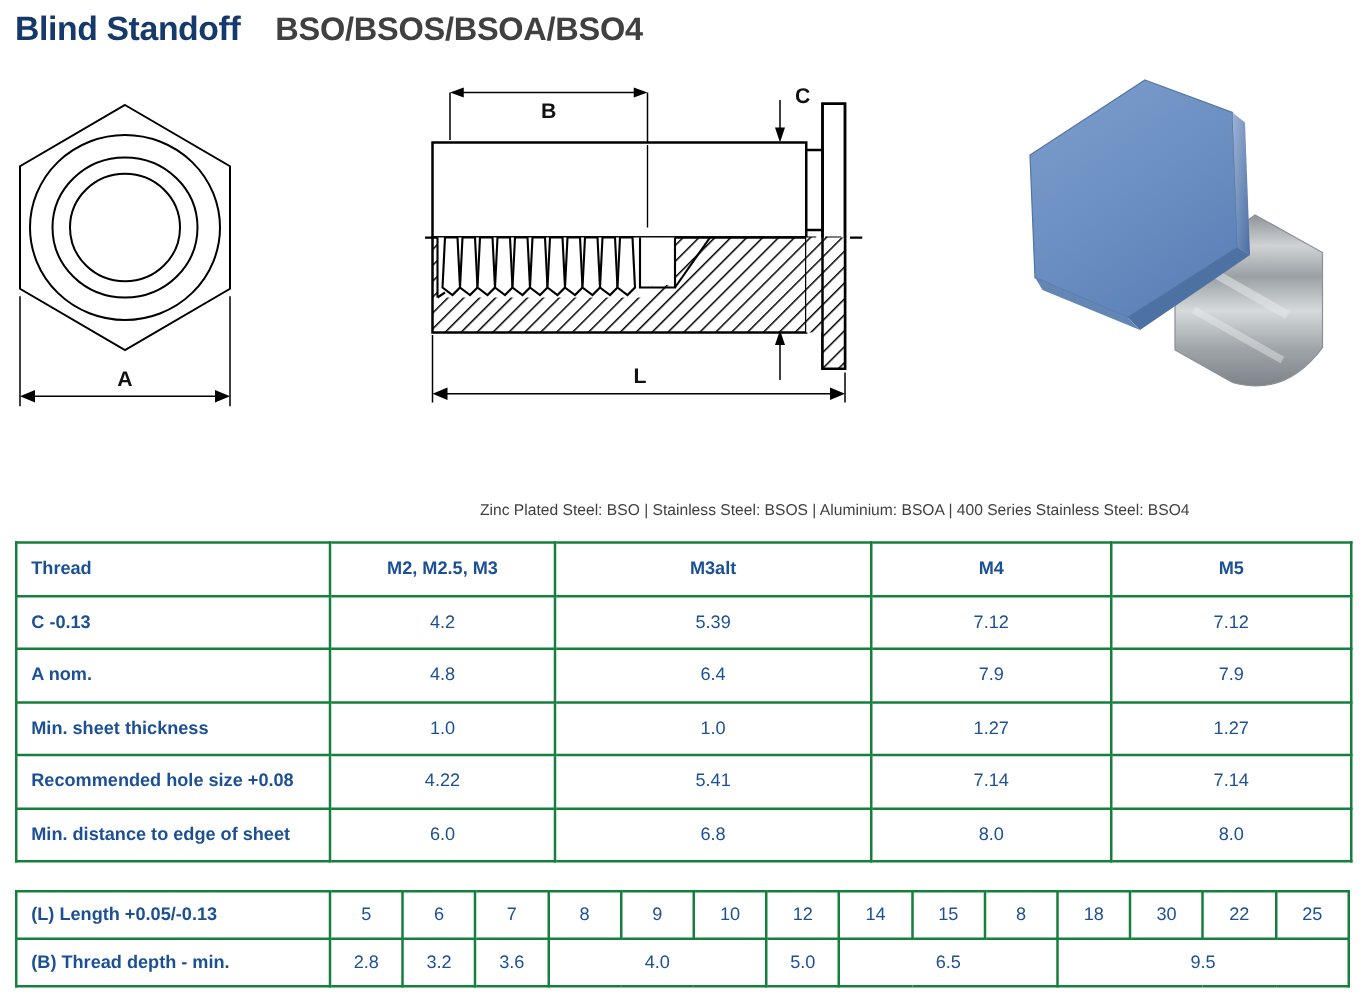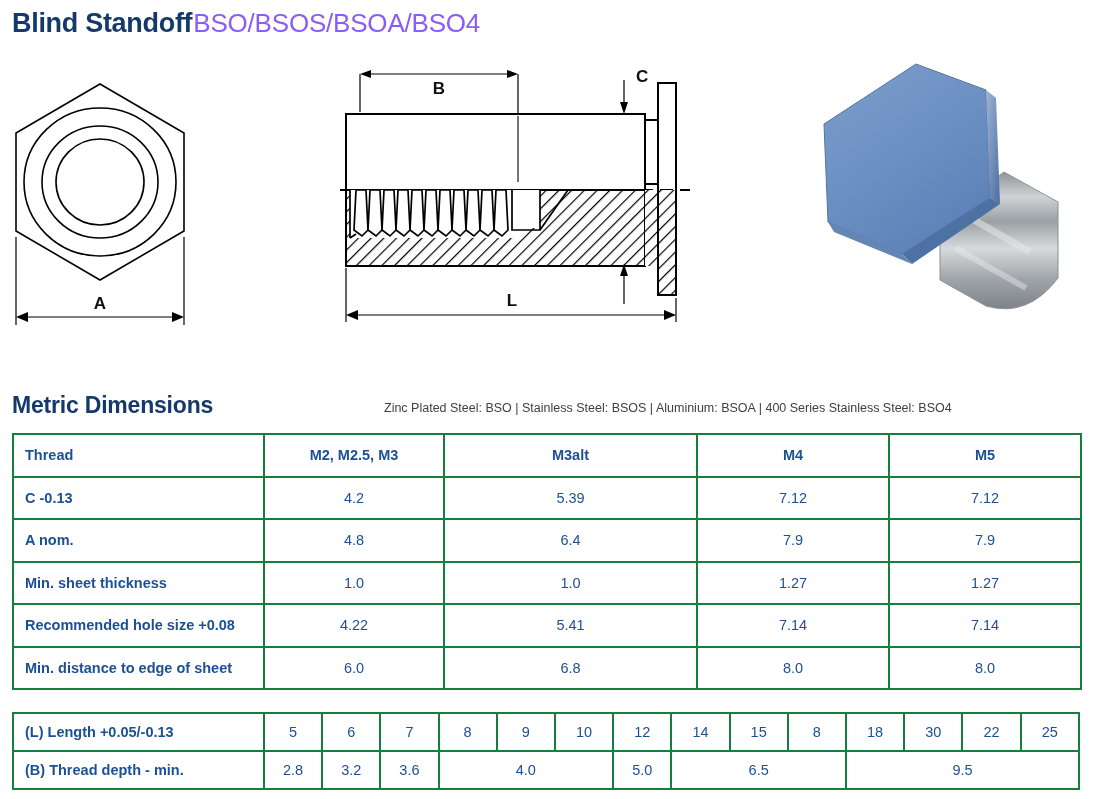--- a/index.html
+++ b/index.html
@@ -18,7 +18,7 @@
     left: 12px; top: 8px;
     display: flex;
     align-items: center;
-    gap: 1px;
+    gap: 28px;
   }
   .title-main {
     font-size: 27px;

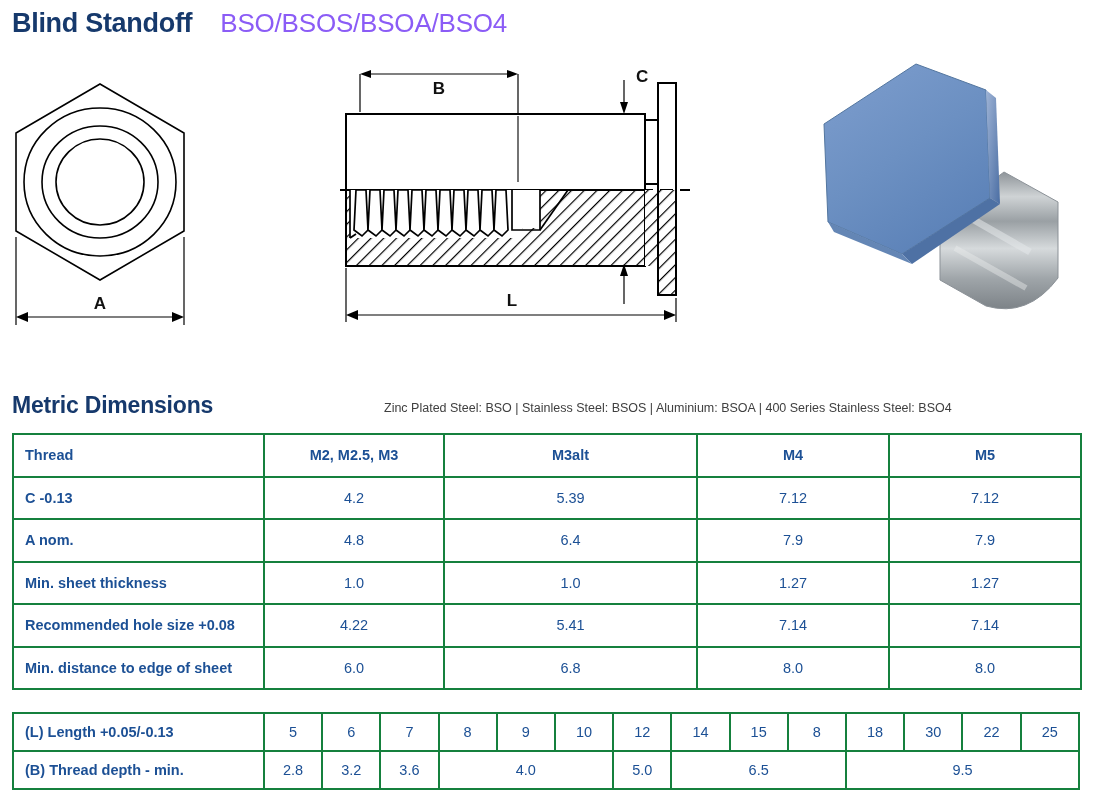--- a/index.html
+++ b/index.html
@@ -28,8 +28,8 @@
   }
   .title-codes {
     font-size: 26px;
-    font-weight: normal;
-    color: #8b5cf6;
+    font-weight: bold;
+    color: #404040;
     letter-spacing: -0.2px;
   }
 

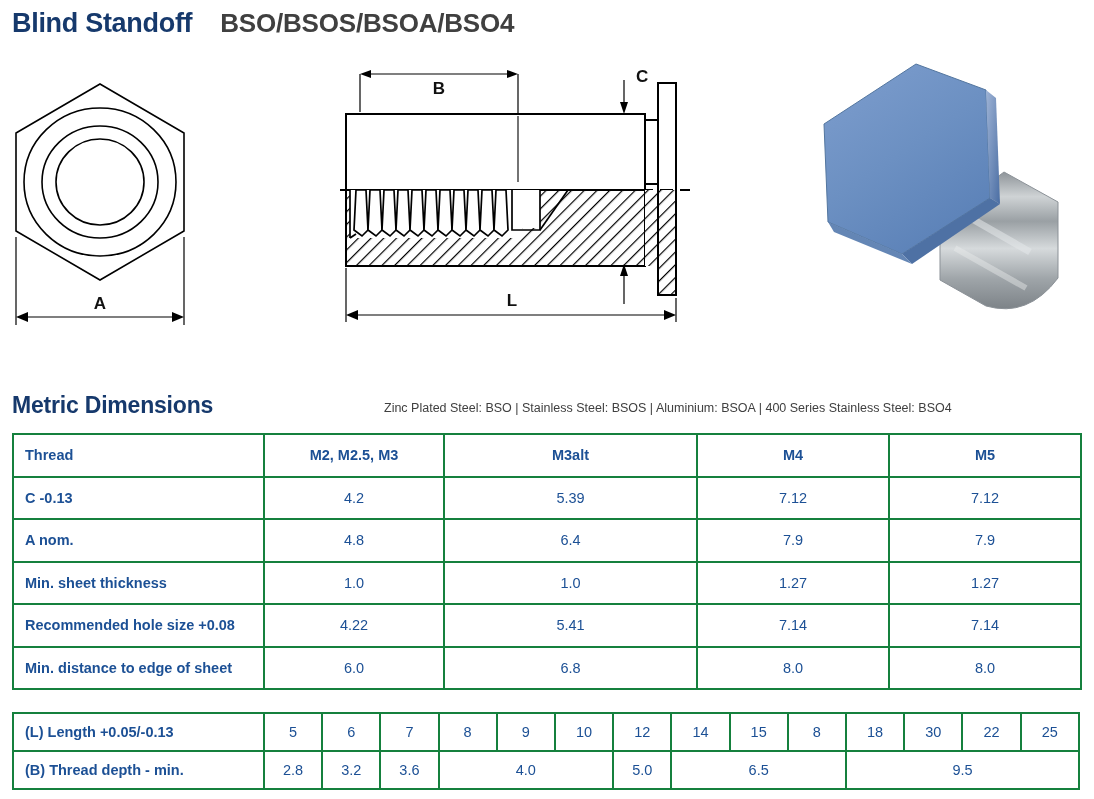--- a/index.html
+++ b/index.html
@@ -246,7 +246,6 @@
     </div>
   </div>
 
-  <div class="section-head">Metric Dimensions</div>
   <div class="materials-legend">Zinc Plated Steel: BSO | Stainless Steel: BSOS | Aluminium: BSOA | 400 Series Stainless Steel:  BSO4</div>
 
   <table class="tbl" id="main-table">

